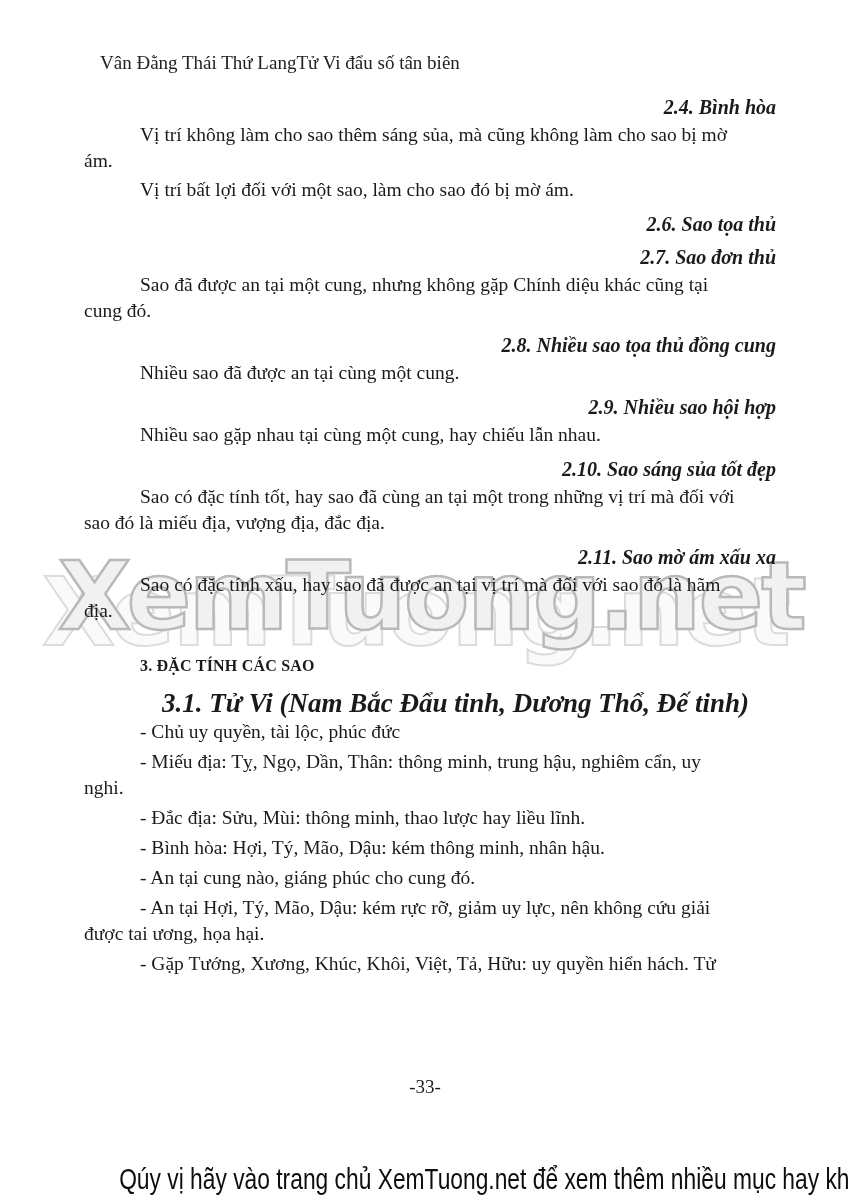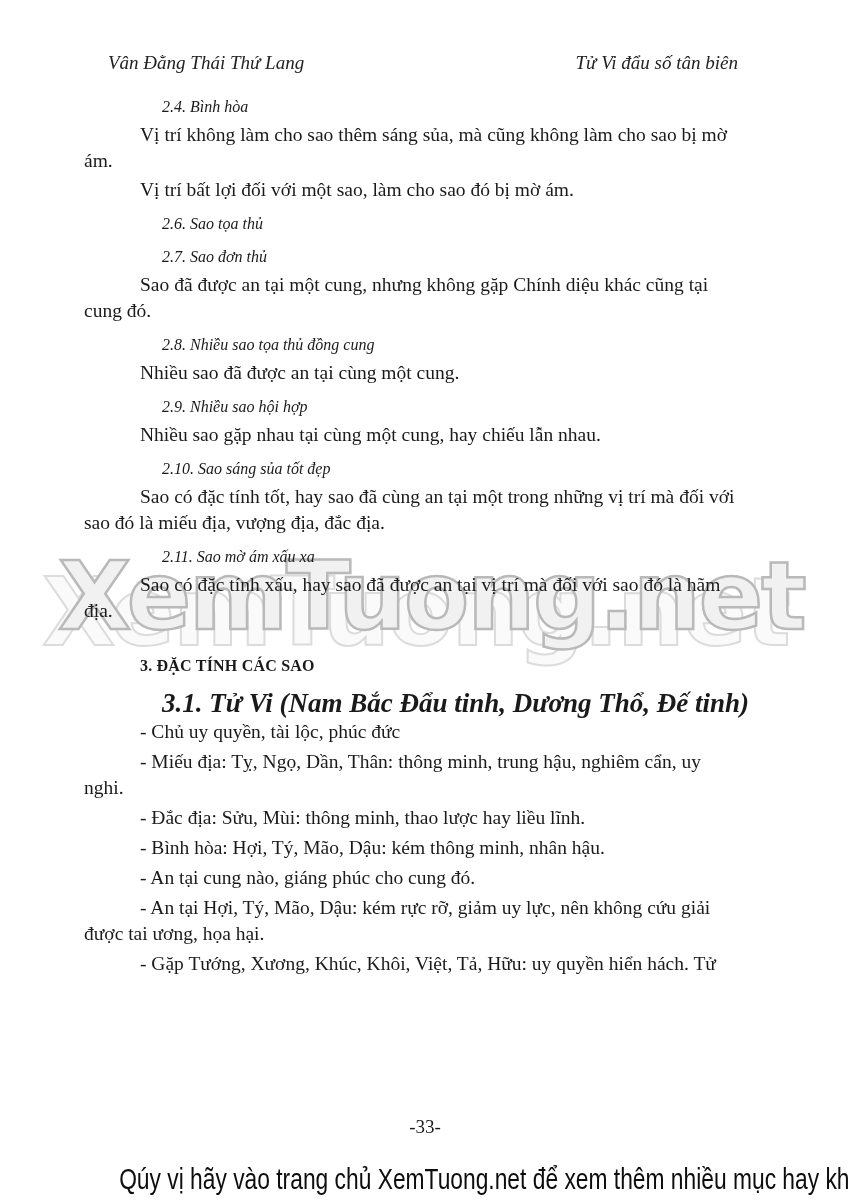--- a/index.html
+++ b/index.html
@@ -18,9 +18,9 @@
 
   
   .runhead {
-    position:absolute; top:52px; left:108px; right:112px;
-    display:flex; justify-content:space-between;
-    font-size:19px; font-style:italic; color:#222;
+    position:absolute; top:52px; left:100px; right:112px;
+    display:flex; 
+    font-size:19px; color:#222;
     z-index:2;
   }
 

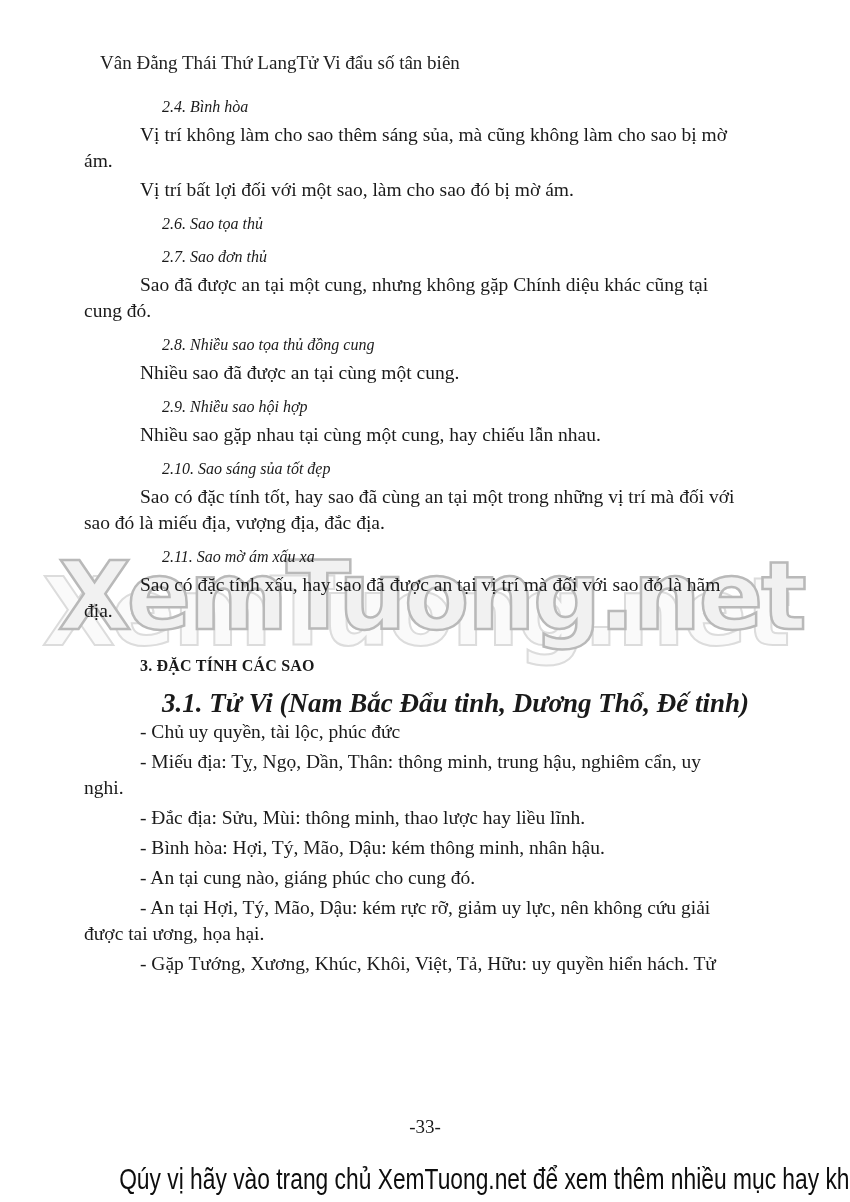--- a/index.html
+++ b/index.html
@@ -51,9 +51,10 @@
     z-index:2;
   }
   .h2 {
-    font-size:16px; font-weight:normal; font-style:italic;
+    font-size:20px; font-weight:bold; font-style:italic;
     line-height:24px;
     margin:9px 0 0 78px;
+    text-align:right;
   }
   .p {
     font-size:19.5px; line-height:26px;

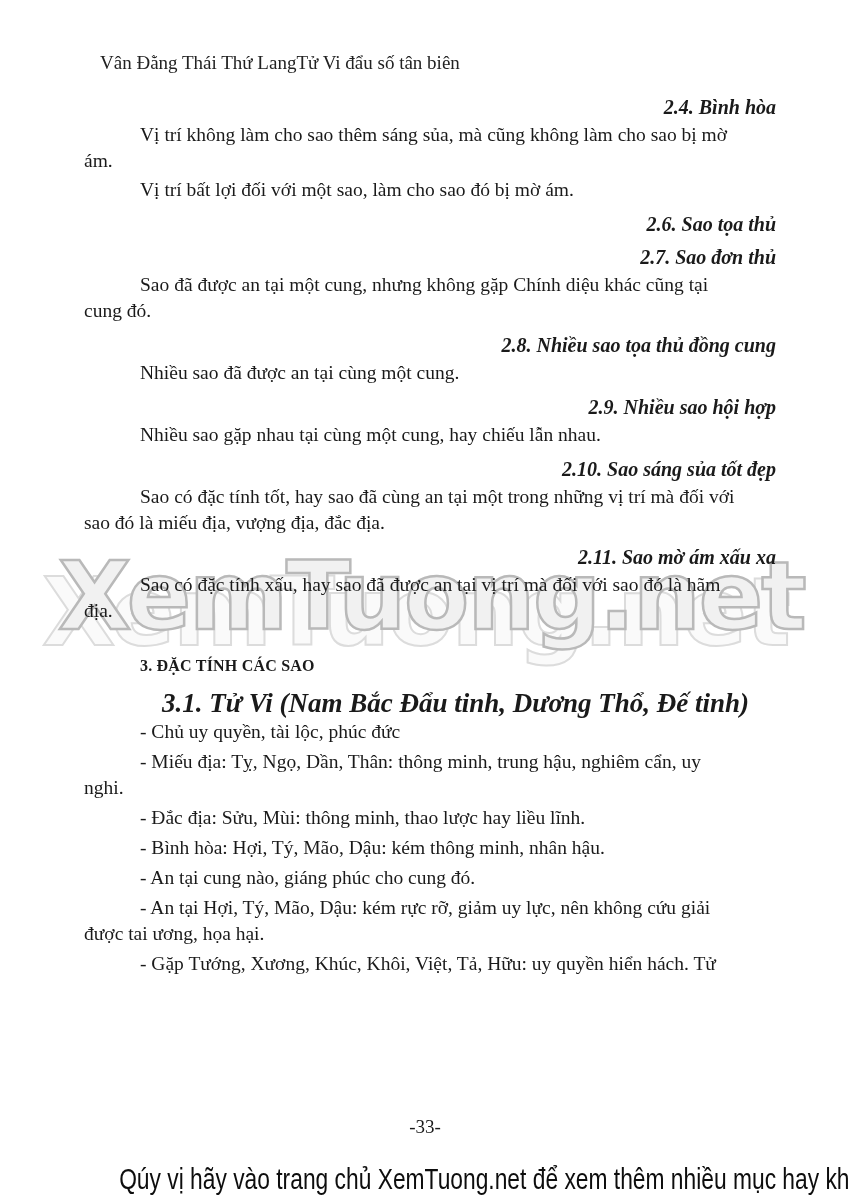--- a/index.html
+++ b/index.html
@@ -82,7 +82,7 @@
 
   .pageno {
     position:absolute; top:1076px; left:0; width:100%;
-    text-align:center; font-size:19px; z-index:2;margin-top:40px;
+    text-align:center; font-size:19px; z-index:2;
   }
 
   .footer {

